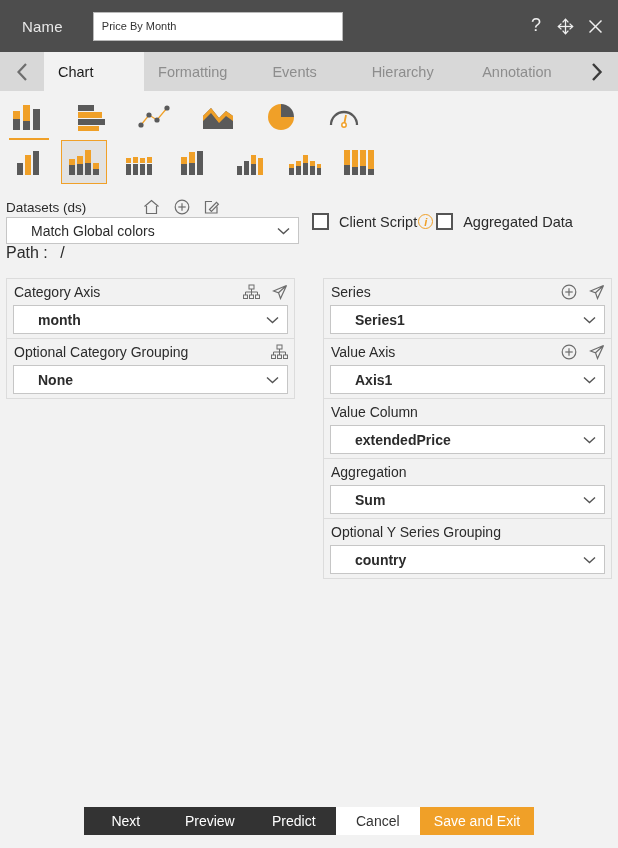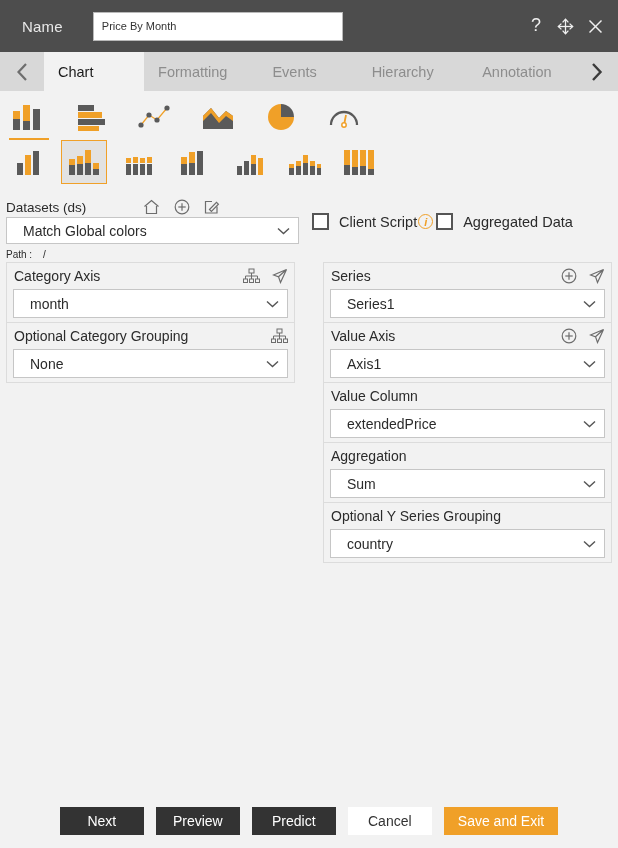--- a/index.html
+++ b/index.html
@@ -72,7 +72,7 @@
   .ds-icons span { cursor:pointer; display:flex; }
   .sel {
     position:relative; background:#fff; border:1px solid #c6c6c6;
-    height:27px; display:flex; align-items:center; padding:0 26px 0 16px;
+    height:27px; display:flex; align-items:center; padding:0 26px 0 24px;
     font-size:14px; color:#2b2b2b; cursor:pointer;
   }
   .sel .chev {

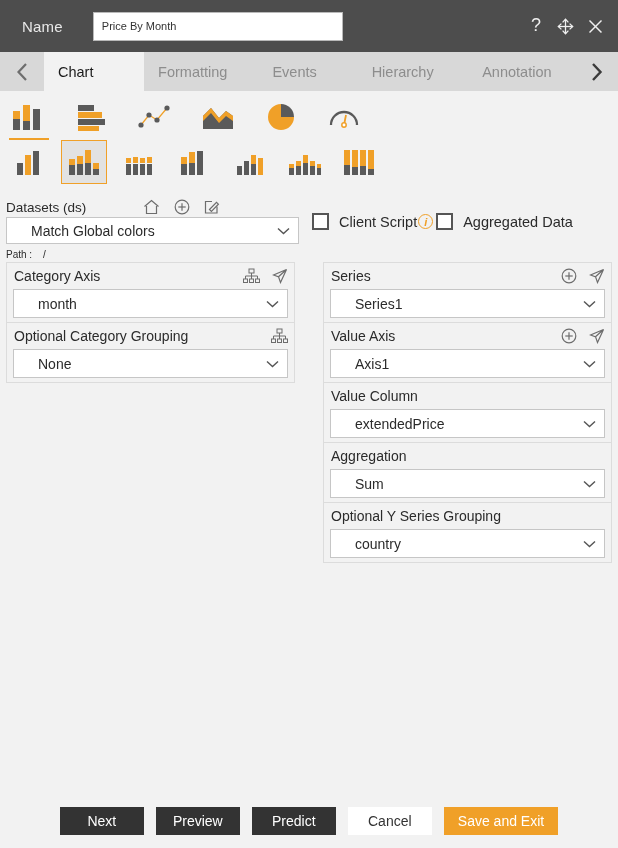--- a/index.html
+++ b/index.html
@@ -80,7 +80,7 @@
     width:13px; height:8px; color:#555;
   }
   .ds-select { width:293px; margin-top:2px; }
-  .ds-path { font-size:10px; color:#2b2b2b; margin-top:5px; }
+  .ds-path { font-size:16px; color:#2b2b2b; }
   .ds-path .p { margin-left:8px; }
 
   .checks {

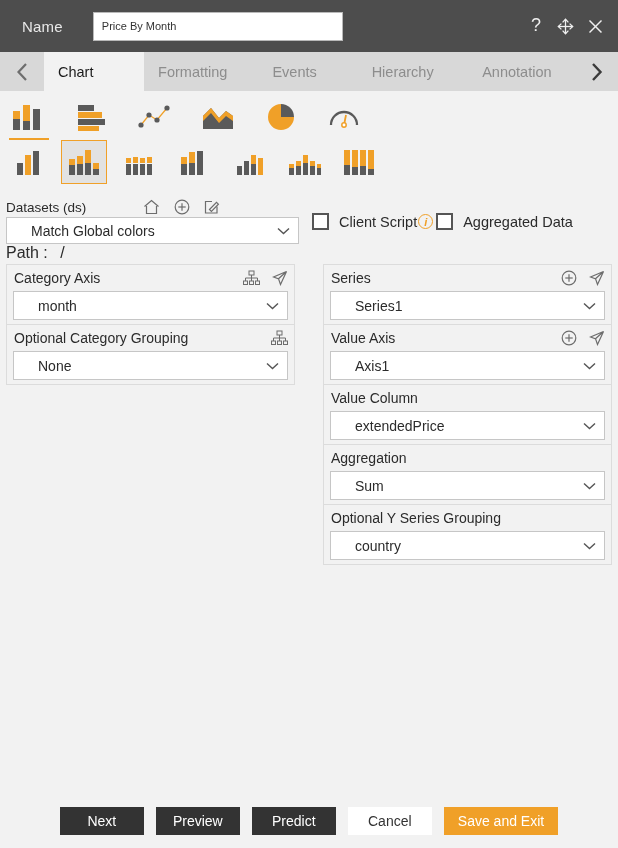--- a/index.html
+++ b/index.html
@@ -97,7 +97,7 @@
   }
 
   
-  .cols { display:flex; margin-top:2px; padding:0 6px; gap:28px; align-items:flex-start; }
+  .cols { display:flex; margin-top:16px; padding:0 6px; gap:28px; align-items:flex-start; }
   .col { width:295px; }
   .group { border:1px solid #dcdcdc; background:#f2f2f2; padding:0 0 4px 0; }
   .group + .group { border-top:none; }

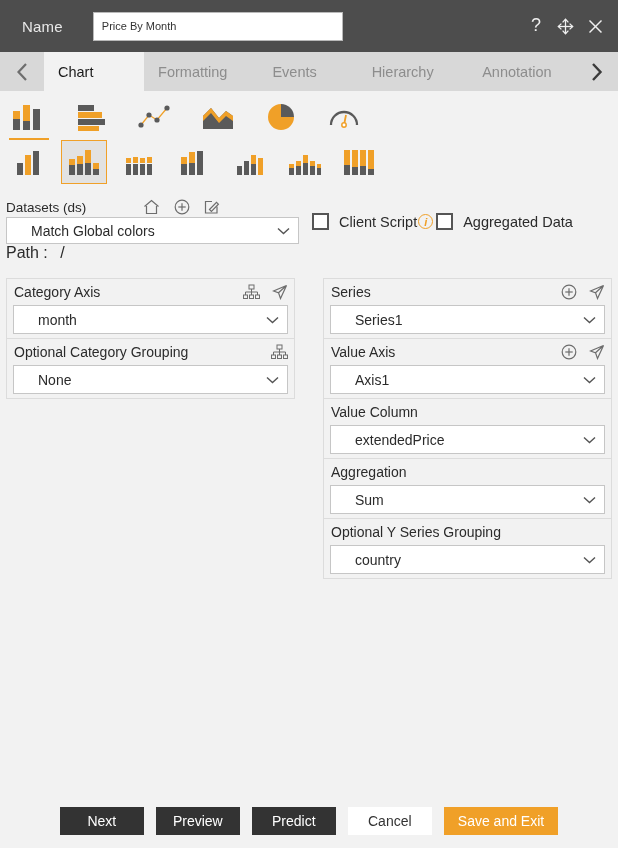--- a/index.html
+++ b/index.html
@@ -106,7 +106,7 @@
   .fl-icons { margin-left:auto; display:flex; align-items:center; gap:12px; color:#6d6d6d; }
   .fl-icons span { cursor:pointer; display:flex; }
   .fld { margin:0 6px; }
-  .fld .sel { height:29px; }
+  .fld .sel { height:29px;font-weight:bold; }
 
   
   .footer {

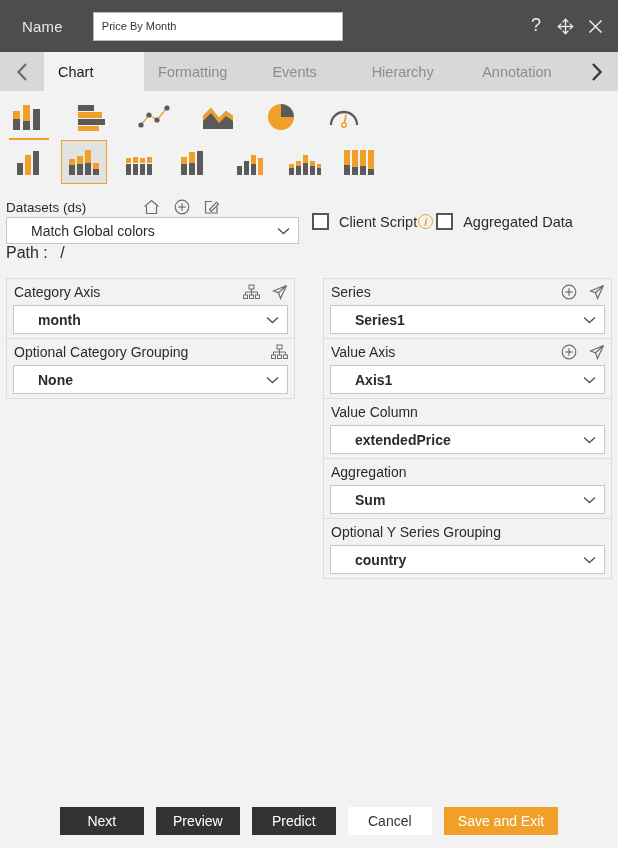--- a/index.html
+++ b/index.html
@@ -111,7 +111,7 @@
   
   .footer {
     position:absolute; left:0; right:0; bottom:0; height:54px;
-    display:flex; align-items:center; justify-content:center; gap:12px;
+    display:flex; align-items:center; justify-content:center; gap:0;
   }
   .btn {
     height:28px; min-width:84px; padding:0 14px;

